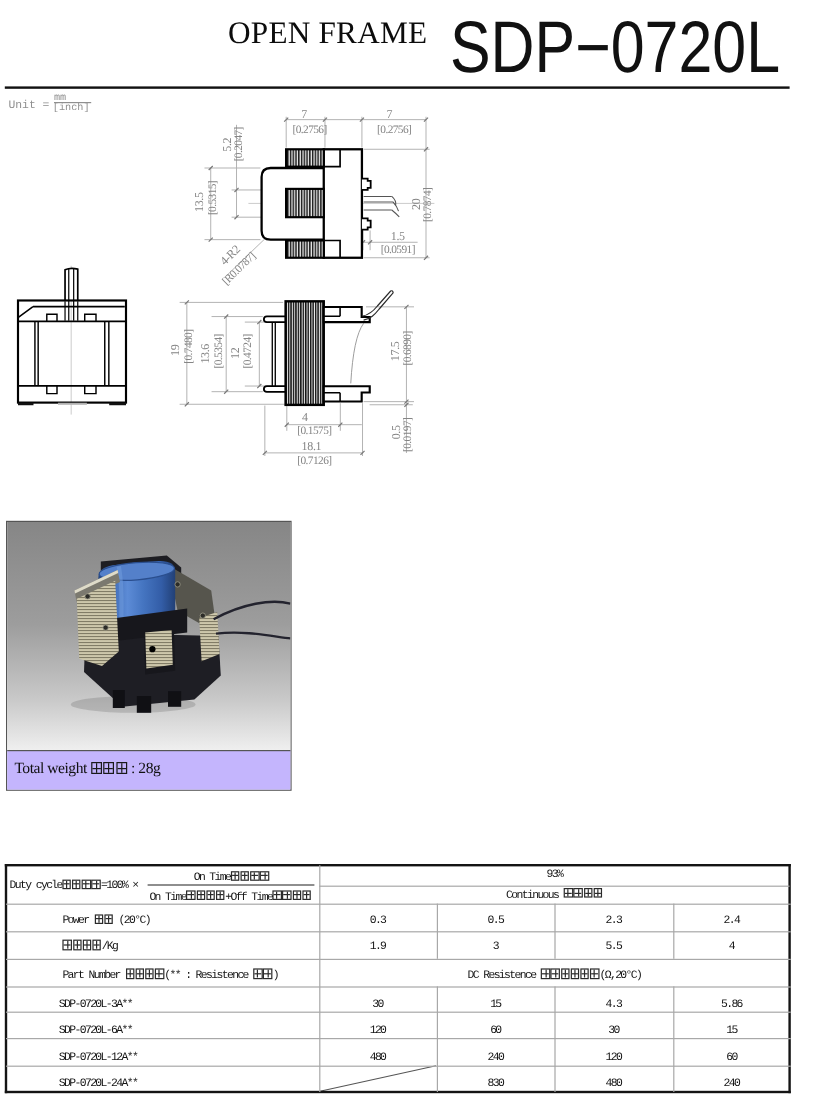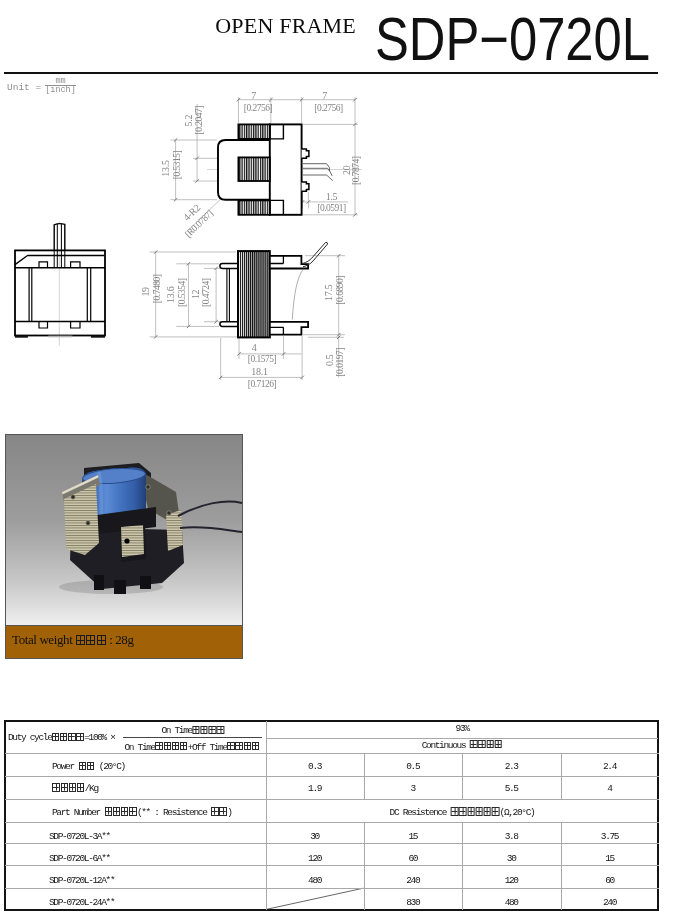--- a/index.html
+++ b/index.html
@@ -5,7 +5,7 @@
 html,body{margin:0;padding:0;background:#fff}
 #page{position:relative;width:700px;height:917px;background:#fff;overflow:hidden;font-family:"Liberation Sans",sans-serif}
 #t1,#t2{position:absolute;font-family:"Liberation Serif",serif;color:#0c0c0c;white-space:nowrap}
-#t1{left:186px;top:12.5px;width:170px;font-size:22px;text-align:right;letter-spacing:0.2px}
+#t1{left:186px;top:12.5px;width:170px;font-size:26px;text-align:right;letter-spacing:0.2px}
 #t2{left:186px;top:34.5px;width:170px;font-size:26px;text-align:right;letter-spacing:0.2px}
 #big{position:absolute;left:375px;top:3.5px;font-size:61px;font-family:"Liberation Sans",sans-serif;color:#111;letter-spacing:0px;white-space:nowrap;transform:scaleX(0.8316);transform-origin:0 0}
 #rule{position:absolute;left:4px;top:71.5px;width:654px;height:2.6px;background:#111}

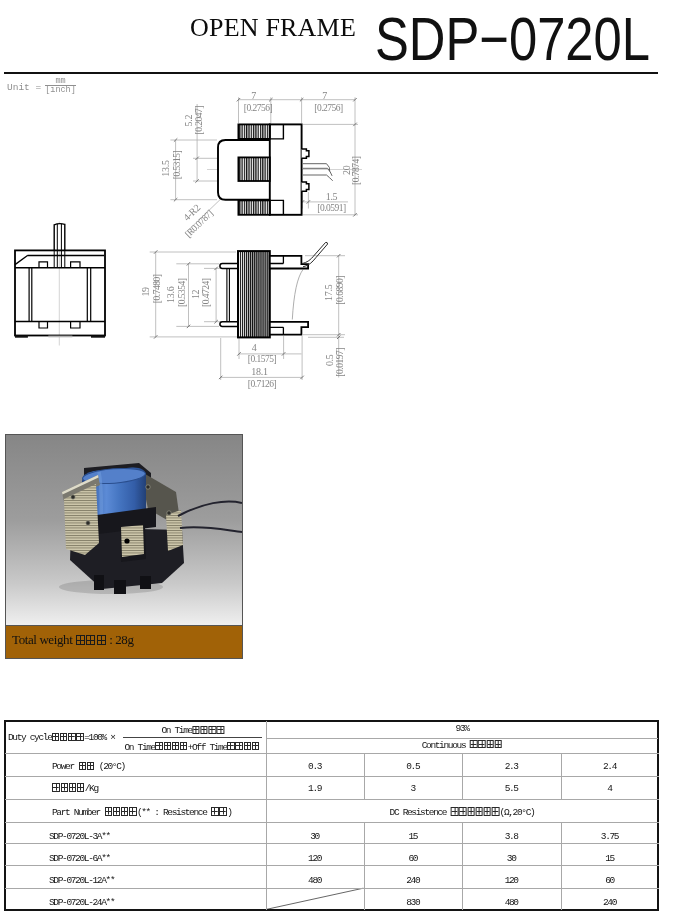--- a/index.html
+++ b/index.html
@@ -10,7 +10,7 @@
 #big{position:absolute;left:375px;top:3.5px;font-size:61px;font-family:"Liberation Sans",sans-serif;color:#111;letter-spacing:0px;white-space:nowrap;transform:scaleX(0.8316);transform-origin:0 0}
 #rule{position:absolute;left:4px;top:71.5px;width:654px;height:2.6px;background:#111}
 #unit{position:absolute;left:7px;top:82px;color:#8f8f8f;font-family:"Liberation Mono",monospace;font-size:9.5px;white-space:nowrap}
-#unitfrac{position:absolute;left:44px;top:77.5px;width:33px;color:#8f8f8f;font-family:"Liberation Mono",monospace;font-size:8.5px;text-align:center}
+#unitfrac{position:absolute;left:44px;top:77.5px;width:33px;color:#8f8f8f;font-family:"Liberation Mono",monospace;font-size:8.5px;}
 #unitfrac .num{border-bottom:1px solid #8f8f8f;display:block;height:7.5px;line-height:7.5px;margin:0 1px}
 #unitfrac .den{display:block;height:9px;line-height:9.5px}
 

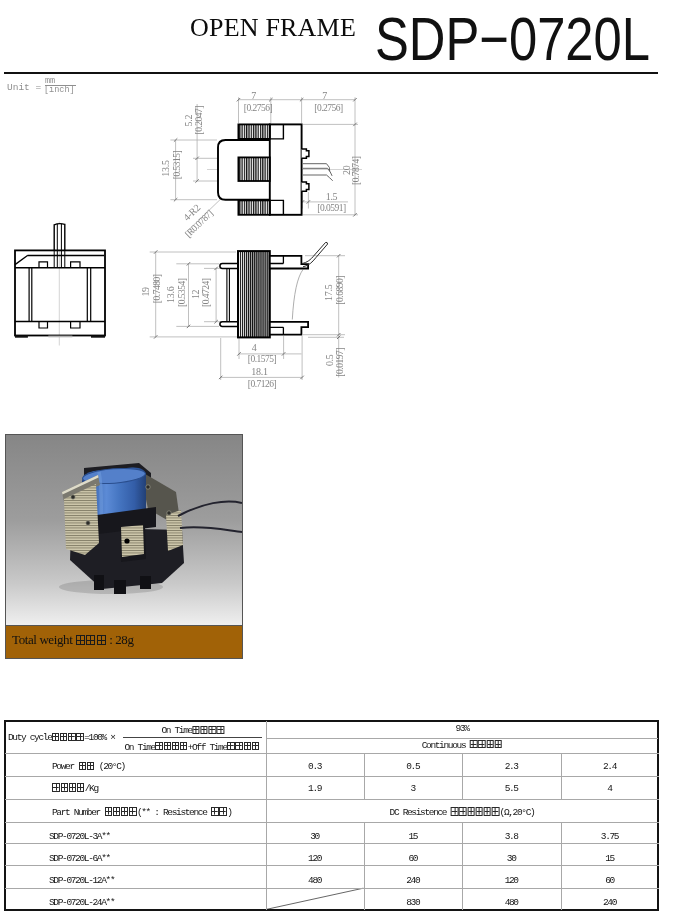--- a/index.html
+++ b/index.html
@@ -16,7 +16,7 @@
 
 #photo{position:absolute;left:5px;top:434px;width:238px;height:225px;border:1px solid #555;box-sizing:border-box}
 #photoimg{position:absolute;left:0;top:0;width:100%;height:190px;background:linear-gradient(#868686,#9d9d9d 45%,#c9c9c9 78%,#efefef)}
-#cap{position:absolute;left:0;top:190px;width:100%;height:33px;border-top:1px solid #555;background:#a16207;font-family:"Liberation Serif",serif;font-size:13px;color:#111;letter-spacing:-0.4px;padding:6px 0 0 6px;box-sizing:border-box}
+#cap{position:absolute;left:0;top:190px;width:100%;height:33px;border-top:1px solid #555;background:#c4b5fd;font-family:"Liberation Serif",serif;font-size:13px;color:#111;letter-spacing:-0.4px;padding:6px 0 0 6px;box-sizing:border-box}
 
 .j{display:inline-block;width:7.4px;height:8.2px;border:1px solid #2a2a2a;box-sizing:border-box;margin:0 0.4px;vertical-align:-0.5px;background:linear-gradient(#2a2a2a,#2a2a2a) 50% 50%/100% 1px no-repeat,linear-gradient(#2a2a2a,#2a2a2a) 50% 50%/1px 100% no-repeat}
 .J{width:9.2px;height:10px;border-color:#1a1a1a;margin:0 0.6px;vertical-align:-1px;background:linear-gradient(#1a1a1a,#1a1a1a) 50% 50%/100% 1px no-repeat,linear-gradient(#1a1a1a,#1a1a1a) 50% 50%/1px 100% no-repeat}

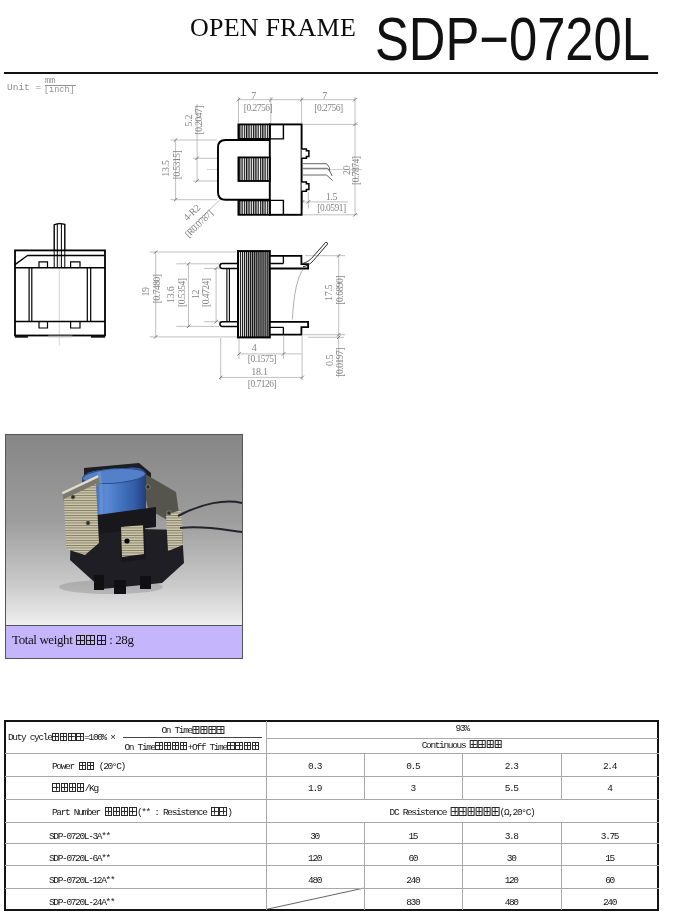--- a/index.html
+++ b/index.html
@@ -340,7 +340,7 @@
 <div class="tx" style="left:49px;top:830.6px">SDP-0720L-3A**</div>
 <div class="tx txc" style="left:314.6px;top:830.6px">30</div>
 <div class="tx txc" style="left:412.8px;top:830.6px">15</div>
-<div class="tx txc" style="left:511.2px;top:830.6px">3.8</div>
+<div class="tx txc" style="left:511.2px;top:830.6px">4.3</div>
 <div class="tx txc" style="left:609.5px;top:830.6px">3.75</div>
 
 <div class="tx" style="left:49px;top:852.6px">SDP-0720L-6A**</div>

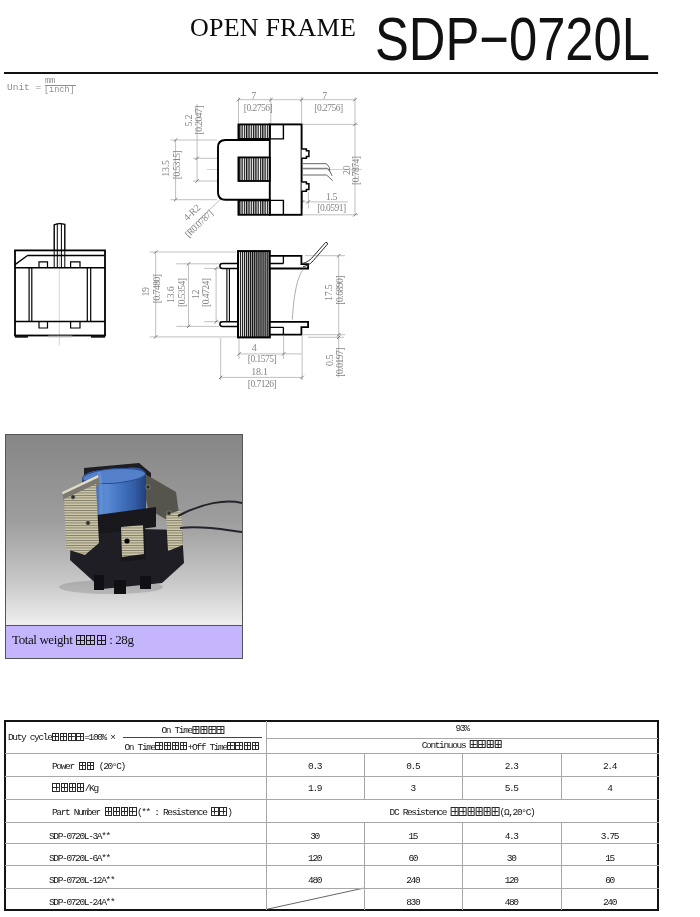--- a/index.html
+++ b/index.html
@@ -341,7 +341,7 @@
 <div class="tx txc" style="left:314.6px;top:830.6px">30</div>
 <div class="tx txc" style="left:412.8px;top:830.6px">15</div>
 <div class="tx txc" style="left:511.2px;top:830.6px">4.3</div>
-<div class="tx txc" style="left:609.5px;top:830.6px">3.75</div>
+<div class="tx txc" style="left:609.5px;top:830.6px">5.86</div>
 
 <div class="tx" style="left:49px;top:852.6px">SDP-0720L-6A**</div>
 <div class="tx txc" style="left:314.6px;top:852.6px">120</div>

